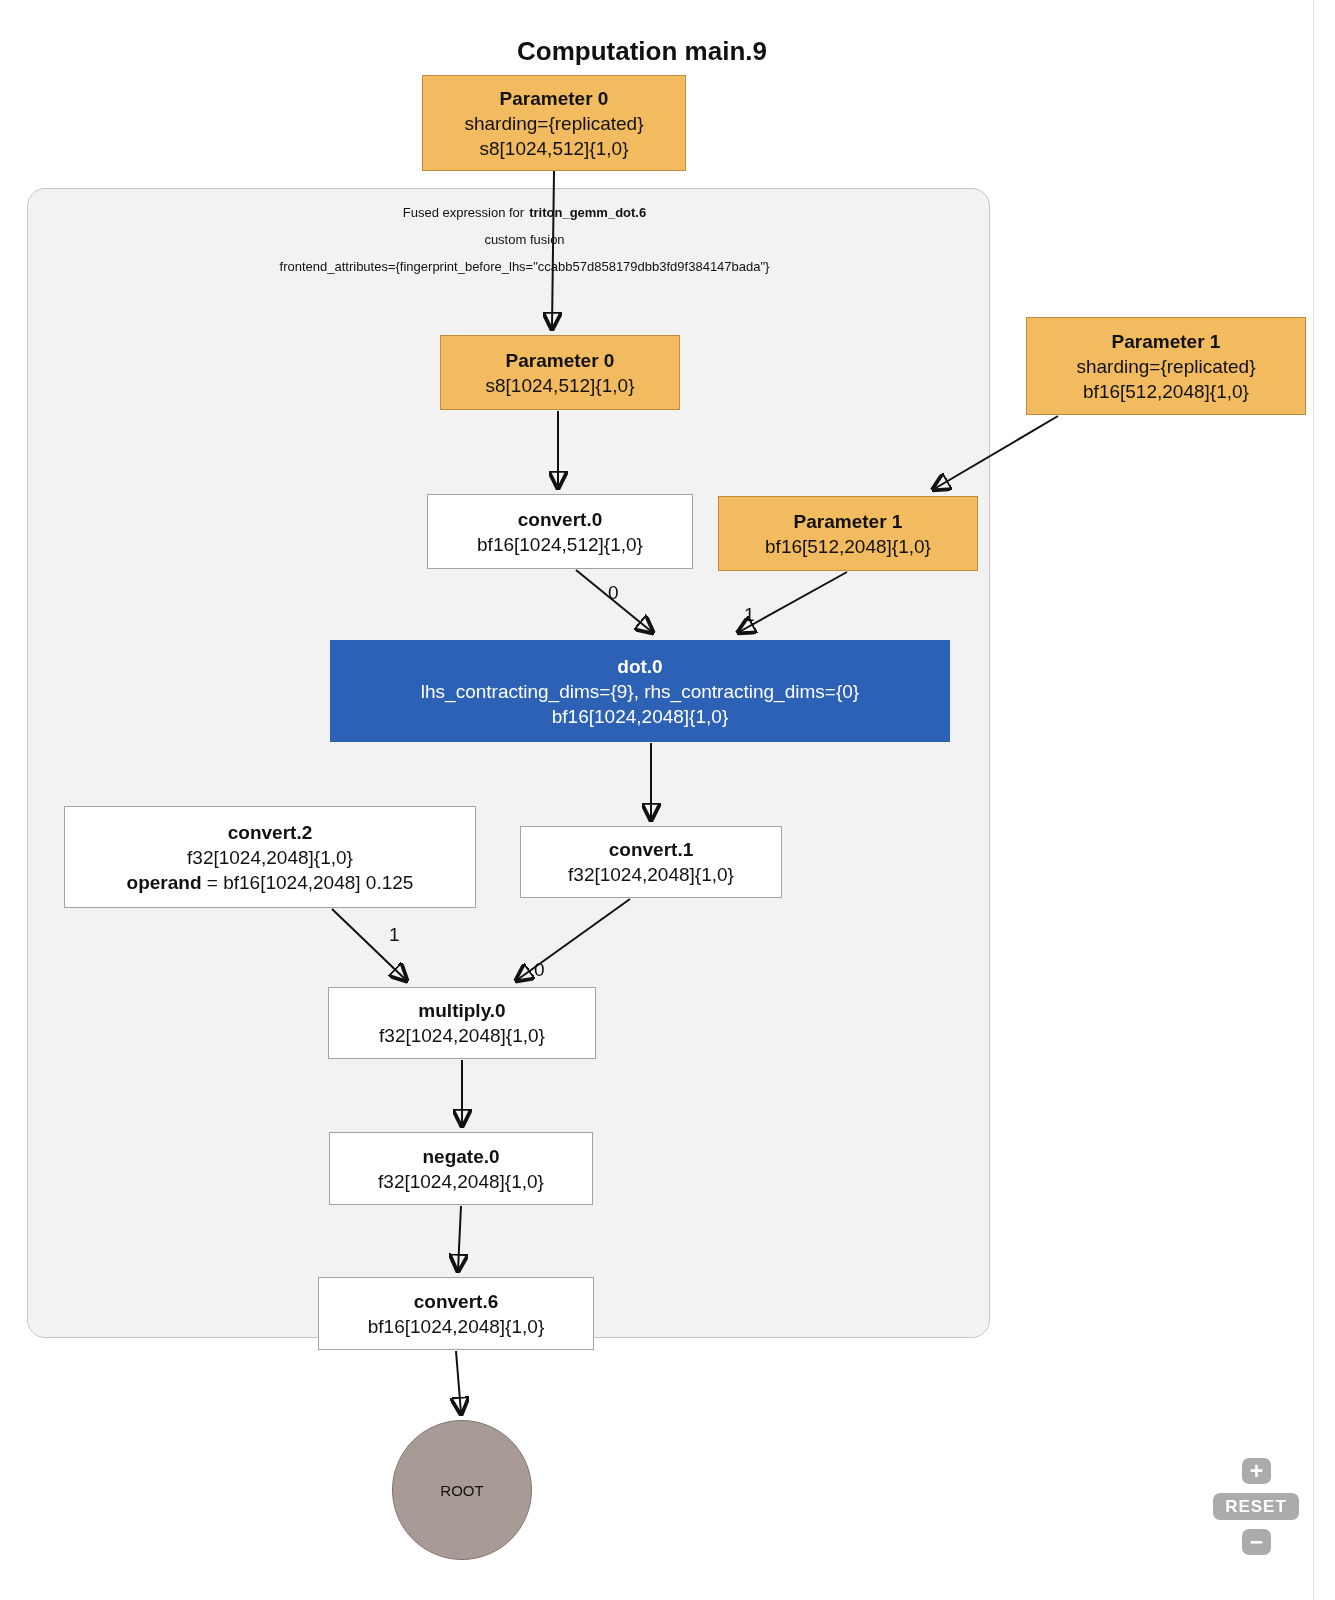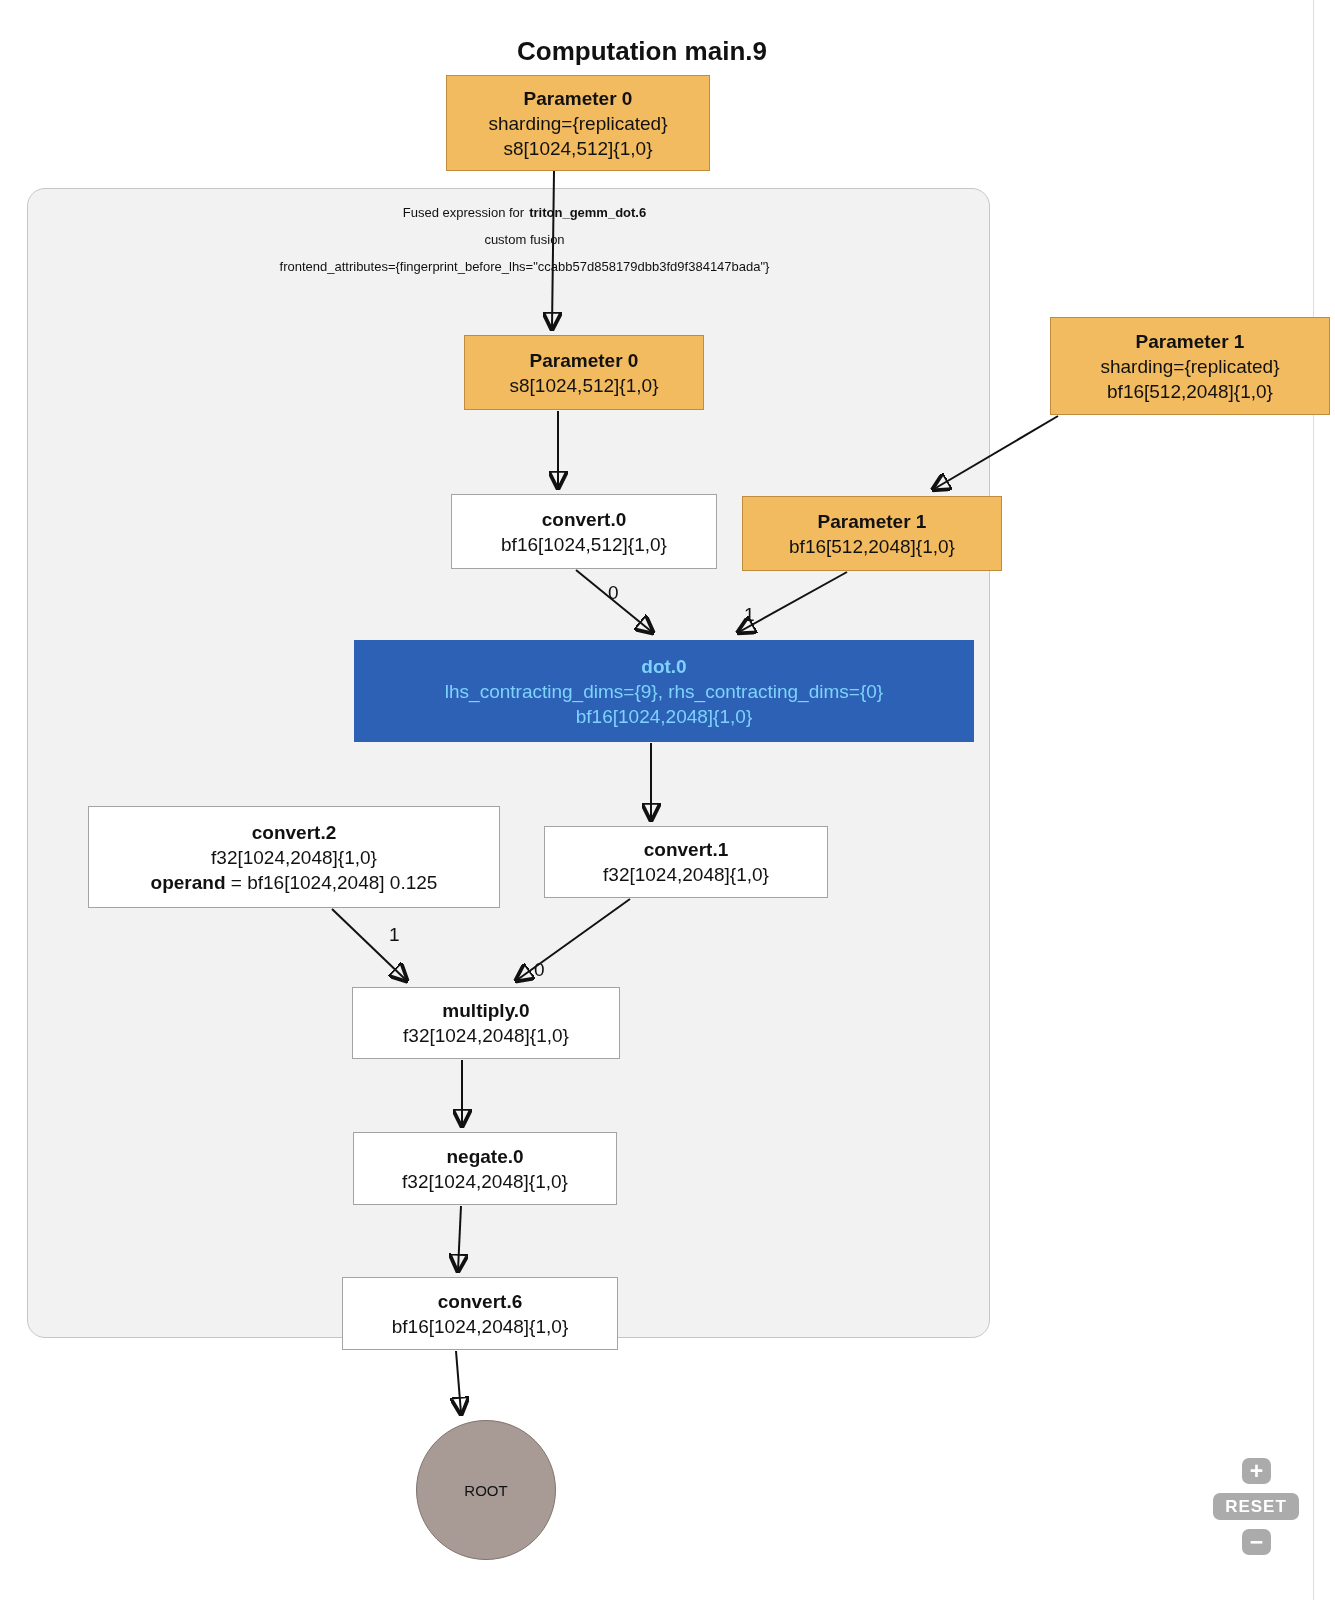--- a/index.html
+++ b/index.html
@@ -36,7 +36,7 @@
   .node{
     position:absolute;display:flex;flex-direction:column;justify-content:center;
     align-items:center;text-align:center;font-size:19px;line-height:25px;
-    box-sizing:border-box;z-index:2;background:#fff;border:1.5px solid var(--node-border);margin-left:24px;
+    box-sizing:border-box;z-index:2;background:#fff;border:1.5px solid var(--node-border);
   }
   .node .t{font-weight:bold;}
   .node.param{background:var(--param-fill);border-color:var(--param-border);}

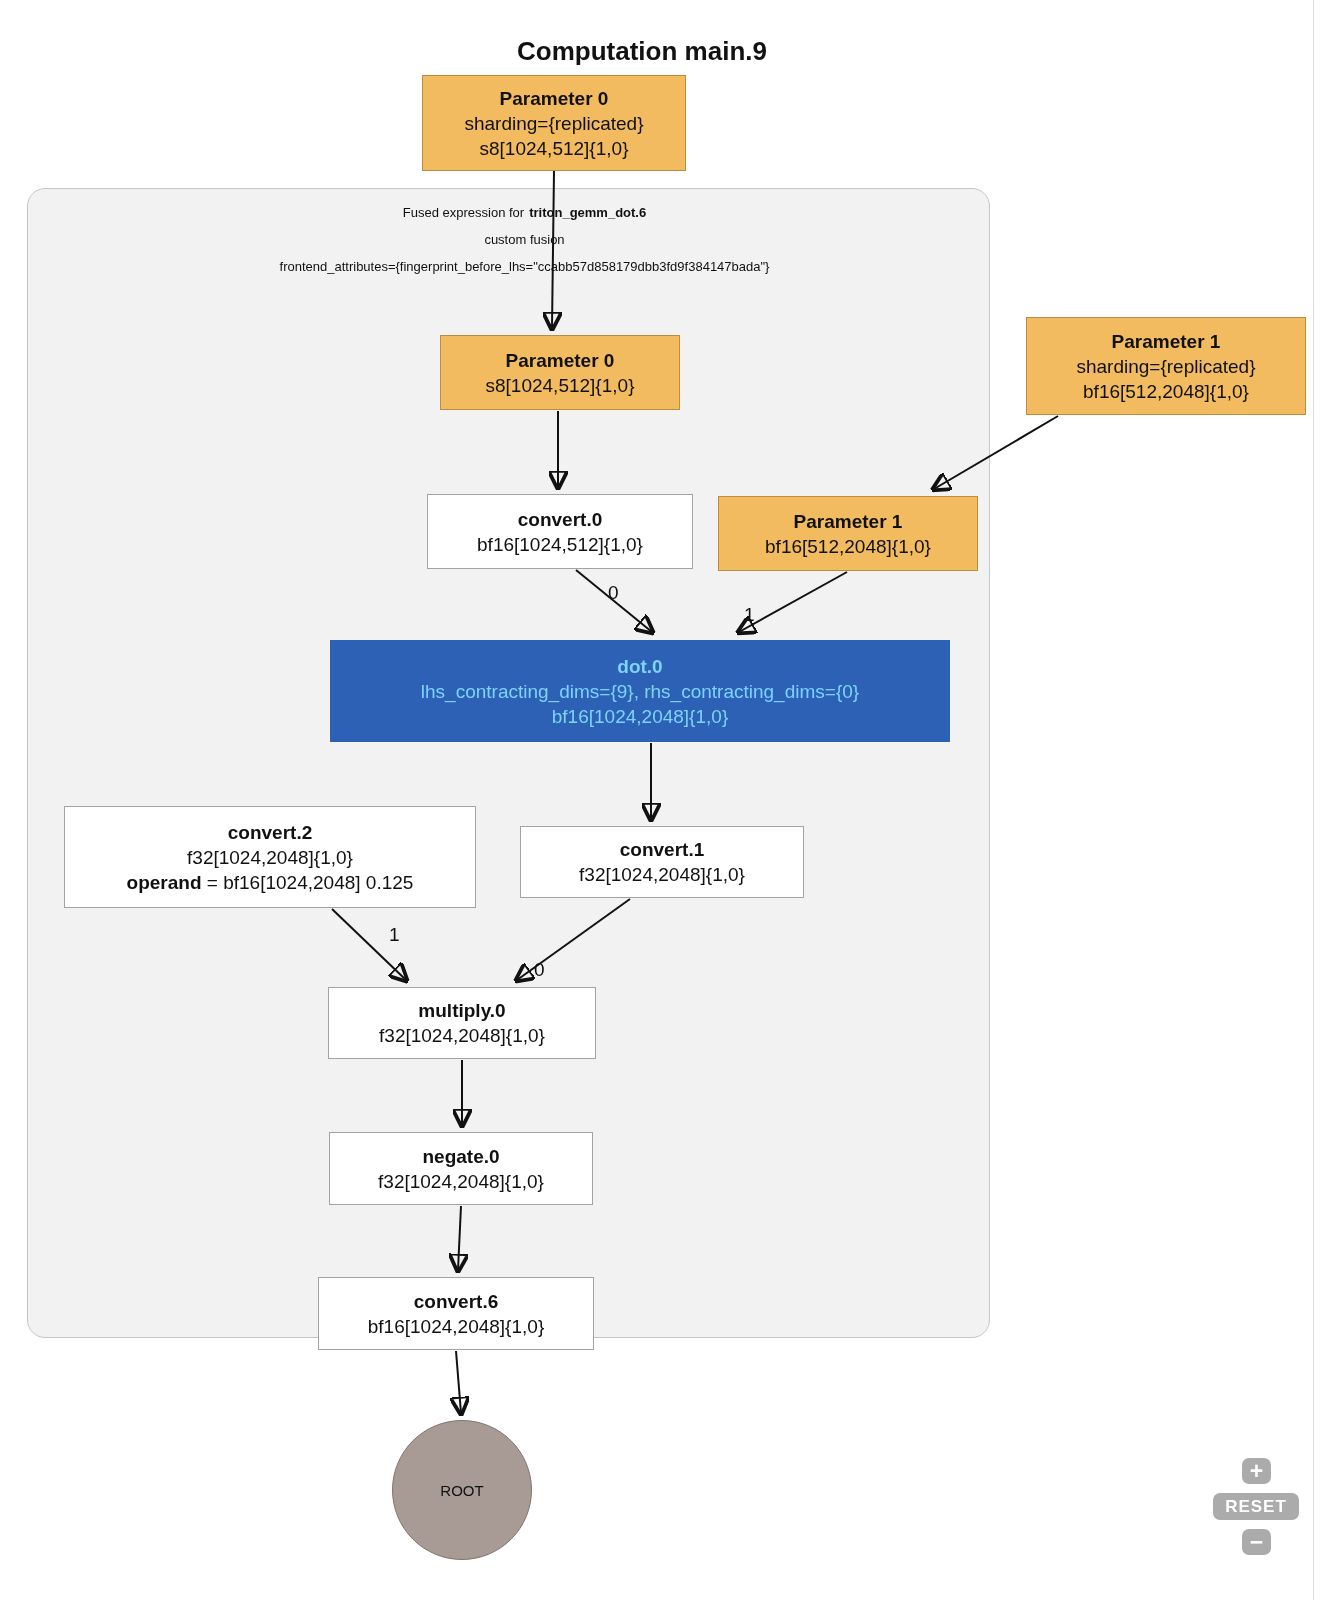--- a/index.html
+++ b/index.html
@@ -40,7 +40,7 @@
   }
   .node .t{font-weight:bold;}
   .node.param{background:var(--param-fill);border-color:var(--param-border);}
-  .node.blue{background:var(--dot-fill);border-color:var(--dot-fill);color:#7dd3fc;}
+  .node.blue{background:var(--dot-fill);border-color:var(--dot-fill);color:#ffffff;}
   #param0-outer{left:422px;top:75px;width:264px;height:96px;}
   #param0-inner{left:440px;top:335px;width:240px;height:75px;}
   #convert0{left:427px;top:494px;width:266px;height:75px;}

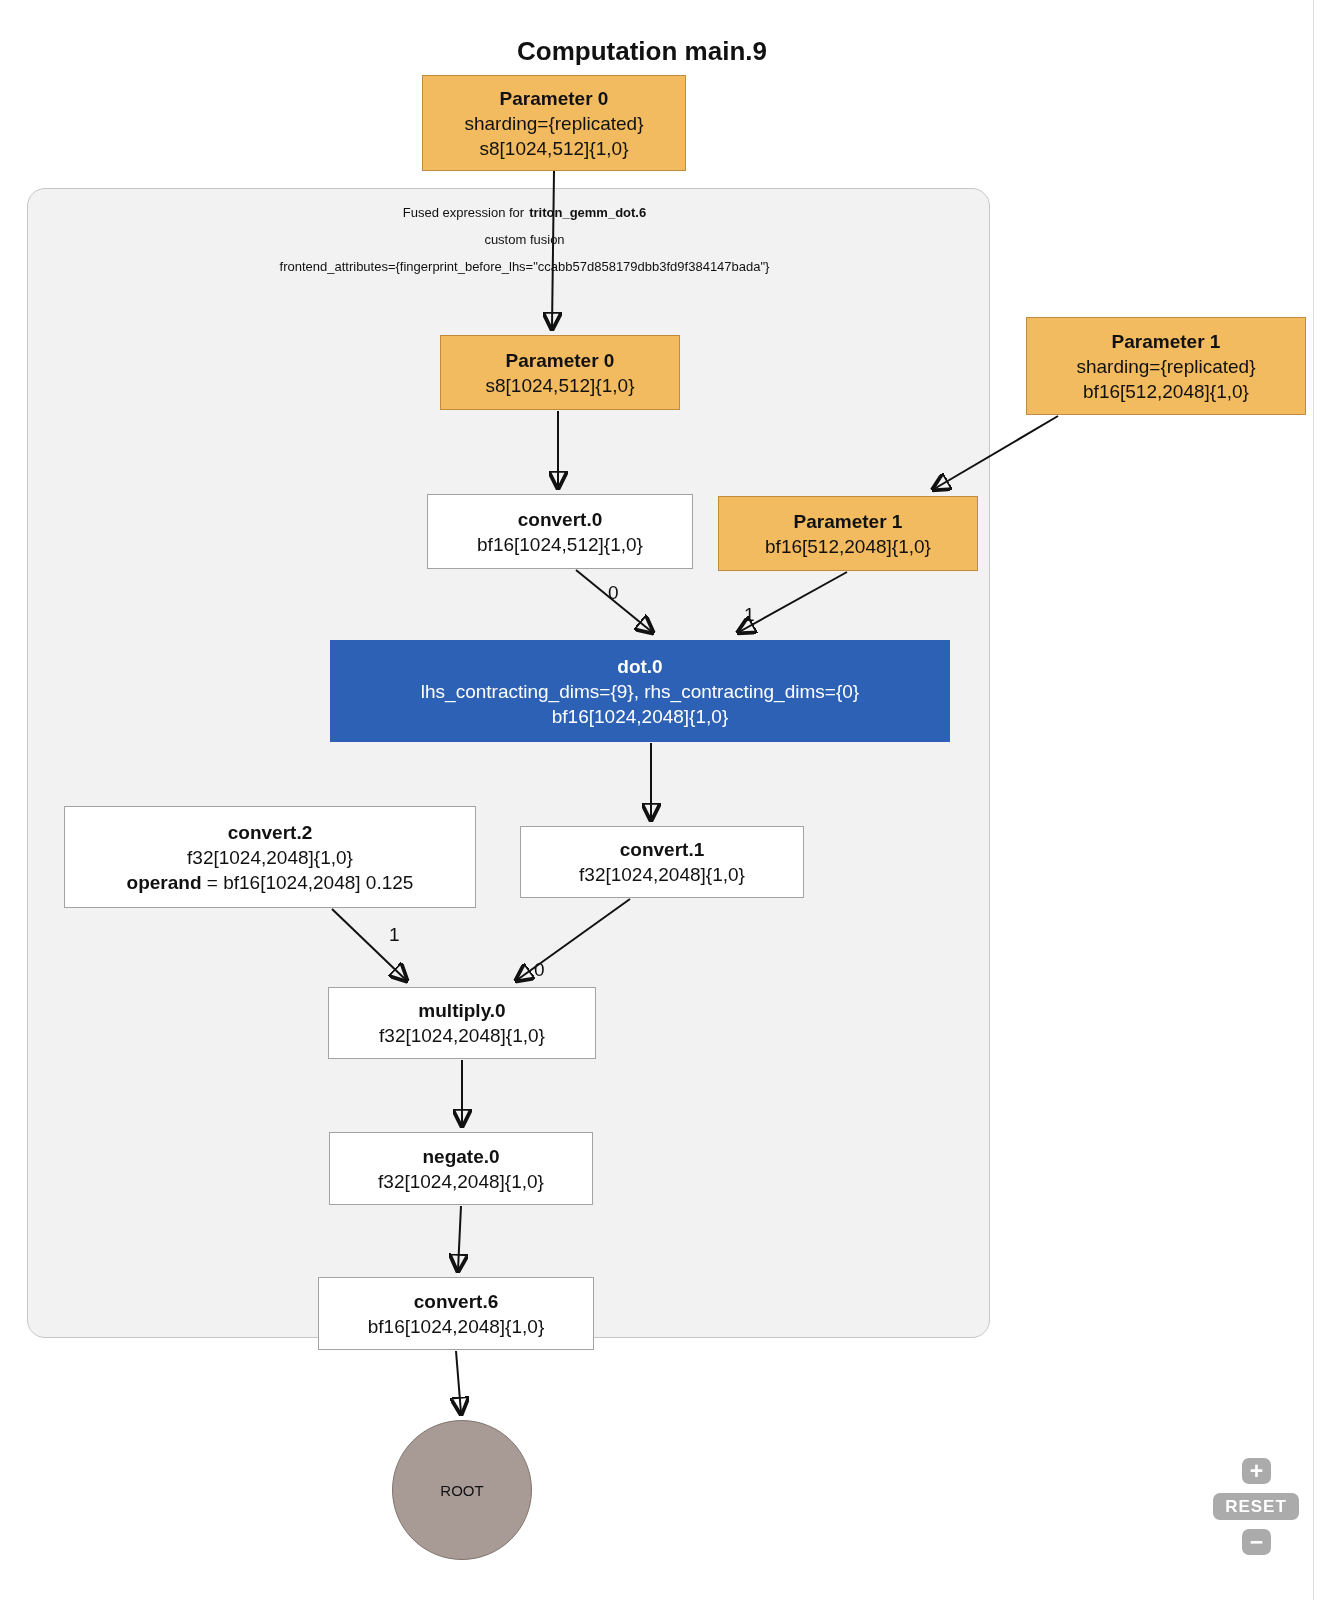--- a/index.html
+++ b/index.html
@@ -48,7 +48,7 @@
   #param1-outer{left:1026px;top:317px;width:280px;height:98px;}
   #dot0{left:330px;top:640px;width:620px;height:102px;}
   #convert2{left:64px;top:806px;width:412px;height:102px;}
-  #convert1{left:520px;top:826px;width:284px;height:72px;}
+  #convert1{left:520px;top:826px;width:262px;height:72px;}
   #multiply0{left:328px;top:987px;width:268px;height:72px;}
   #negate0{left:329px;top:1132px;width:264px;height:73px;}
   #convert6{left:318px;top:1277px;width:276px;height:73px;}

